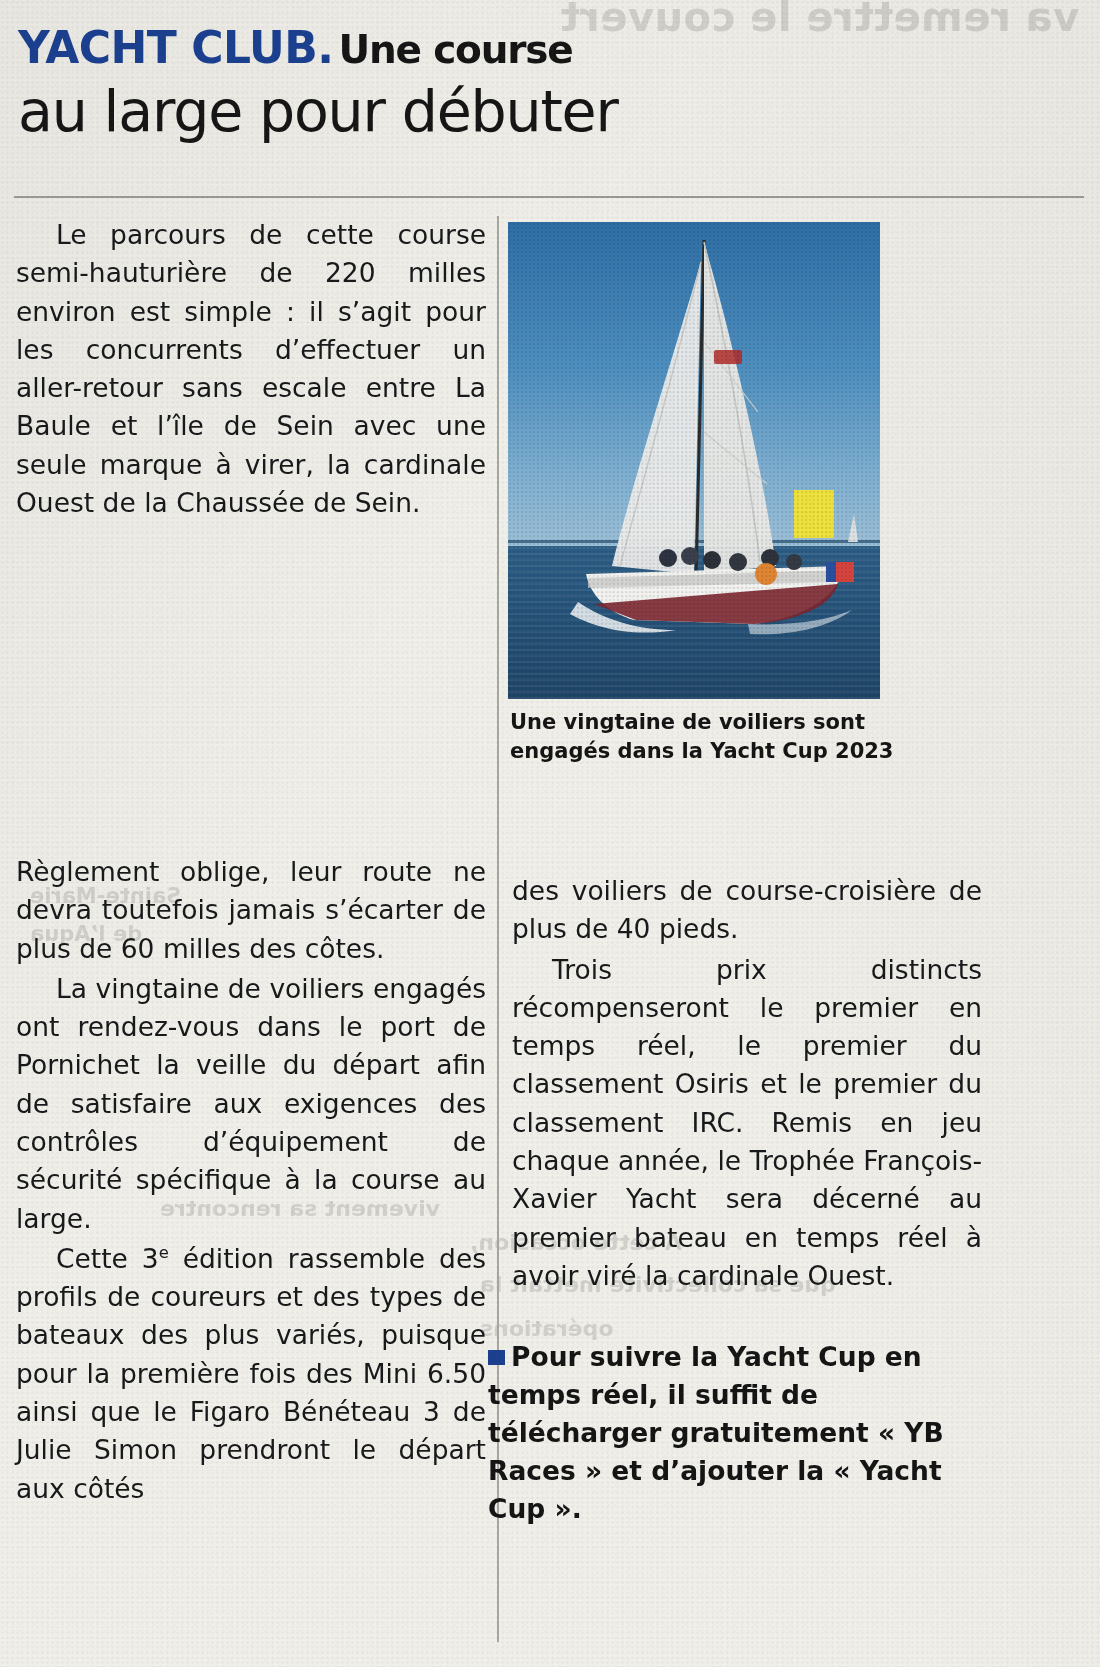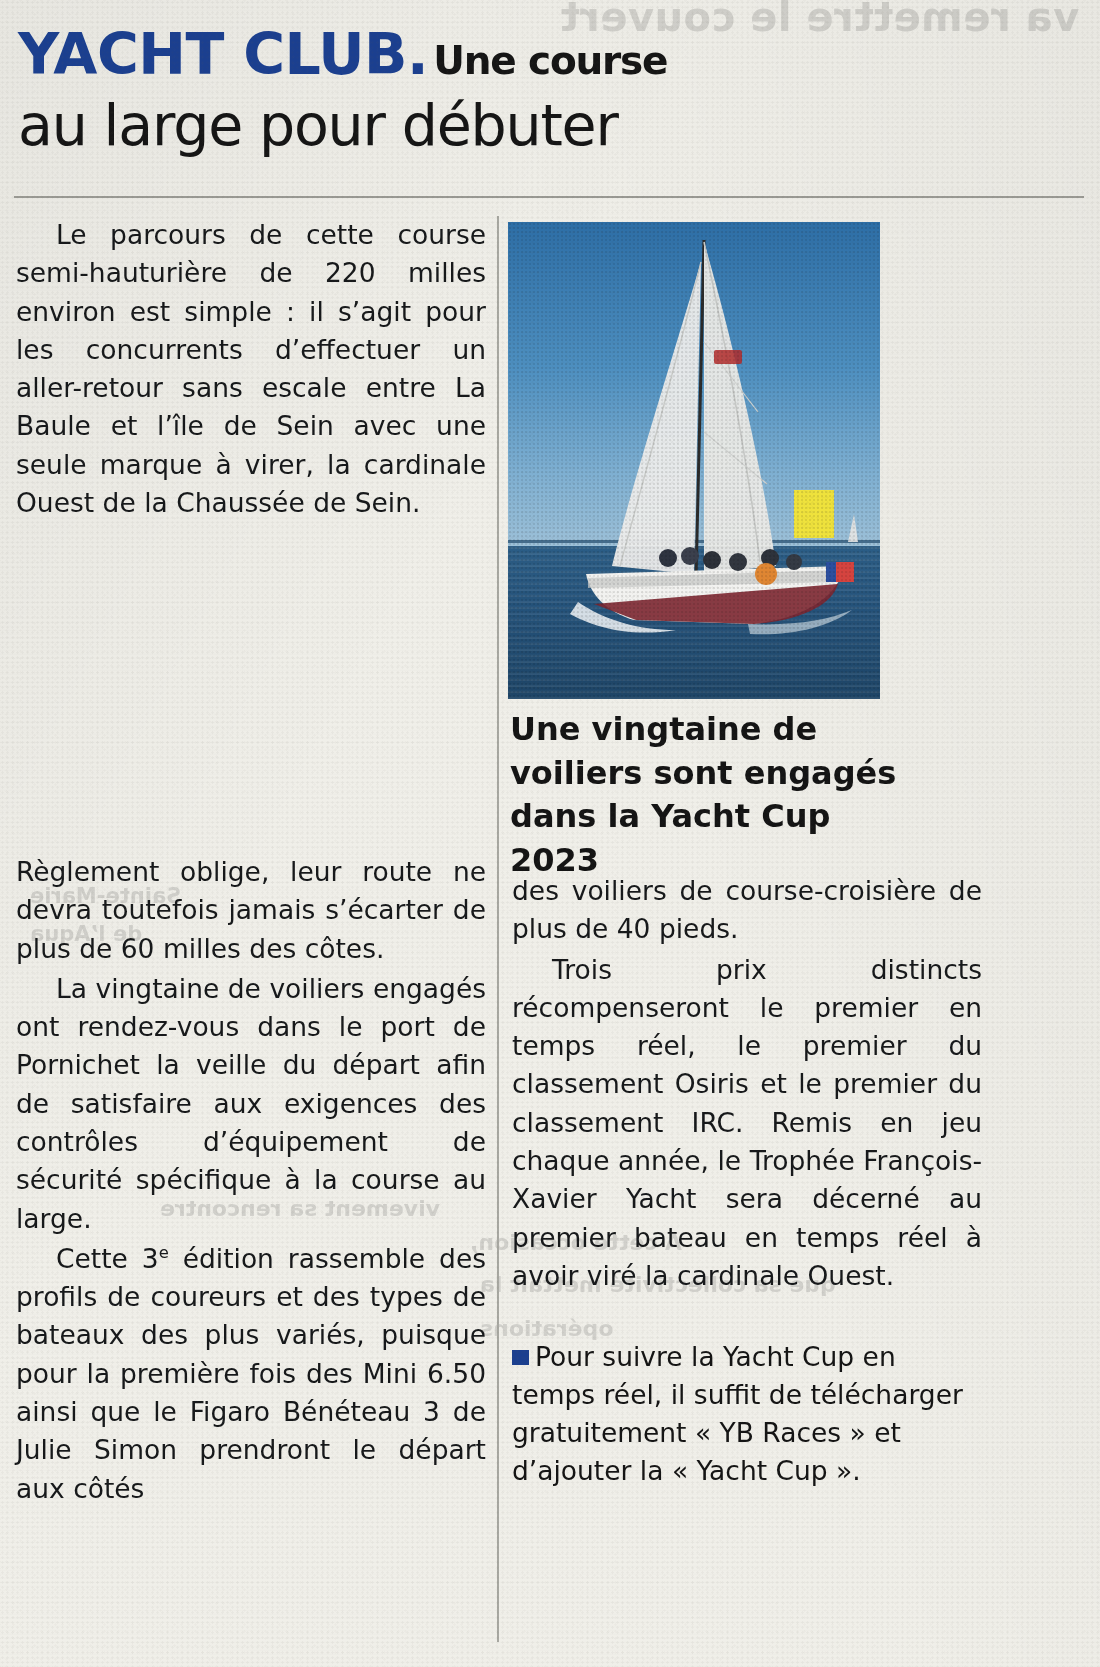--- a/index.html
+++ b/index.html
@@ -73,7 +73,7 @@
   }
   .headline .kicker {
     color: #1b3f8f;
-    font-size: 57px;
+    font-size: 44px;
     font-weight: bold;
     letter-spacing: -.5px;
     font-family: "DejaVu Sans", sans-serif;

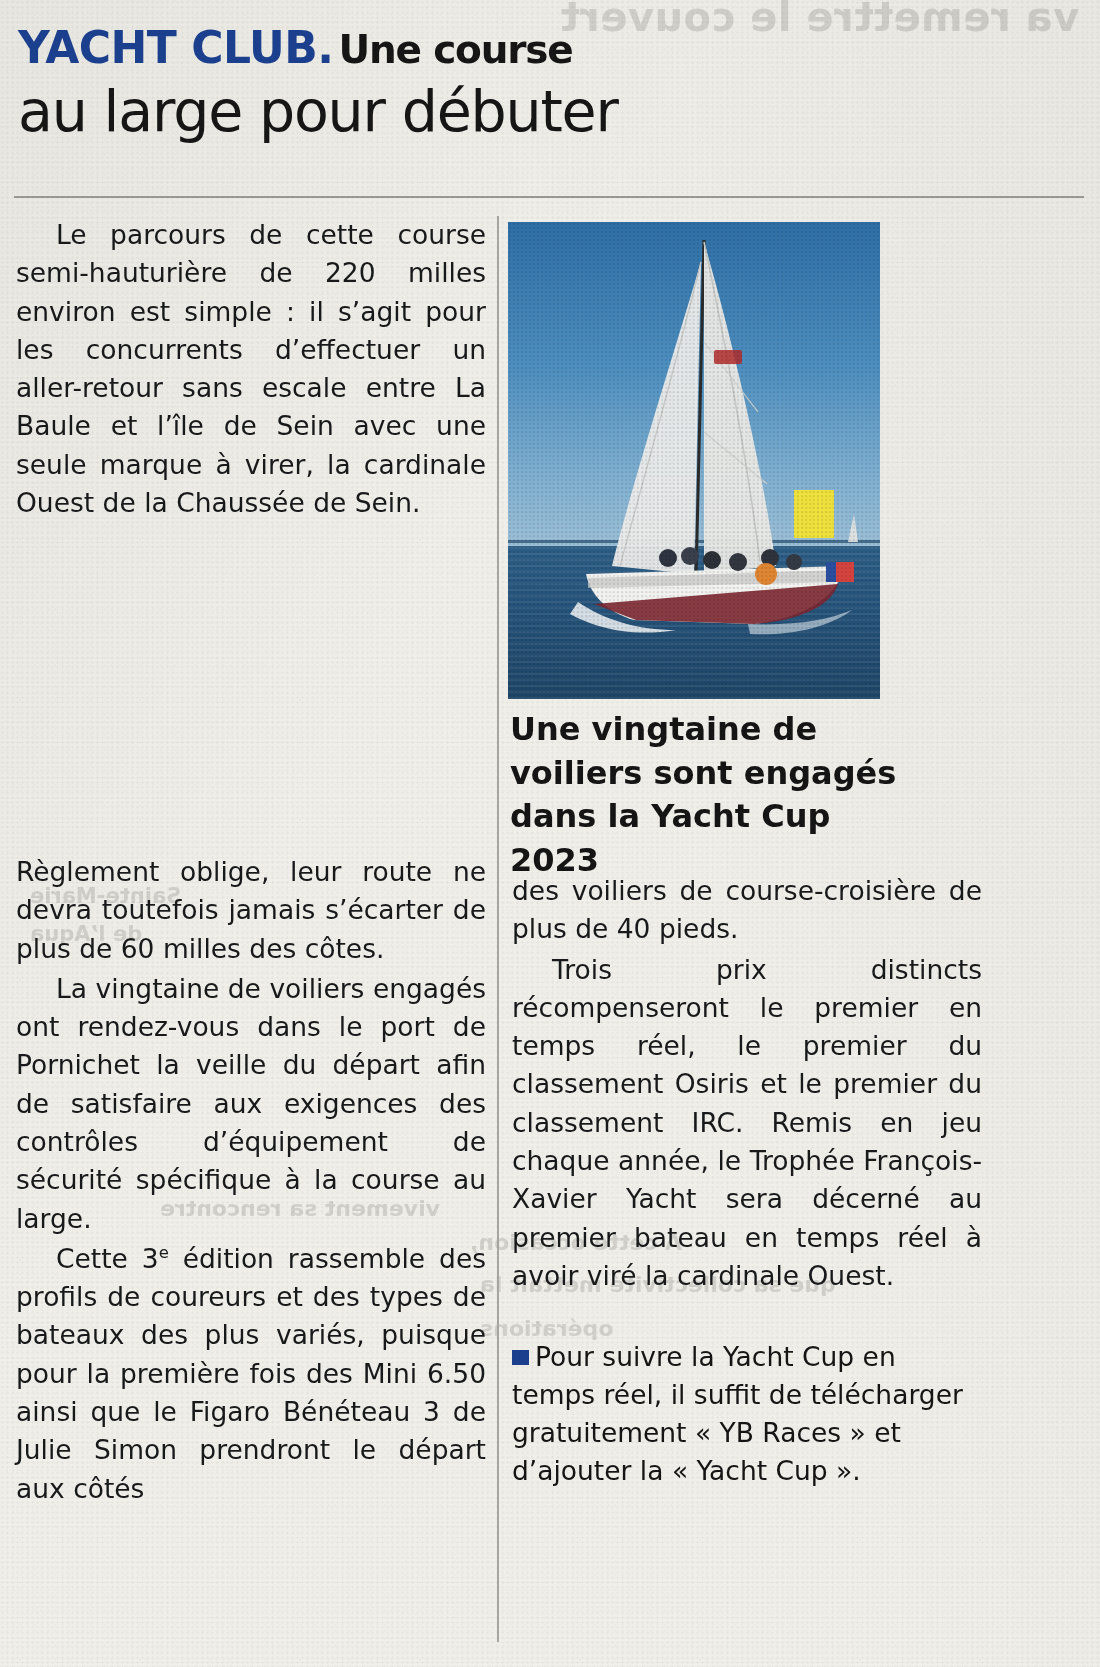--- a/index.html
+++ b/index.html
@@ -190,7 +190,7 @@
     top: 708px;
     left: 510px;
     width: 420px;
-    font-size: 32px;
+    font-size: 21px;
     font-weight: bold;
     line-height: 1.36;
     color: #141414;

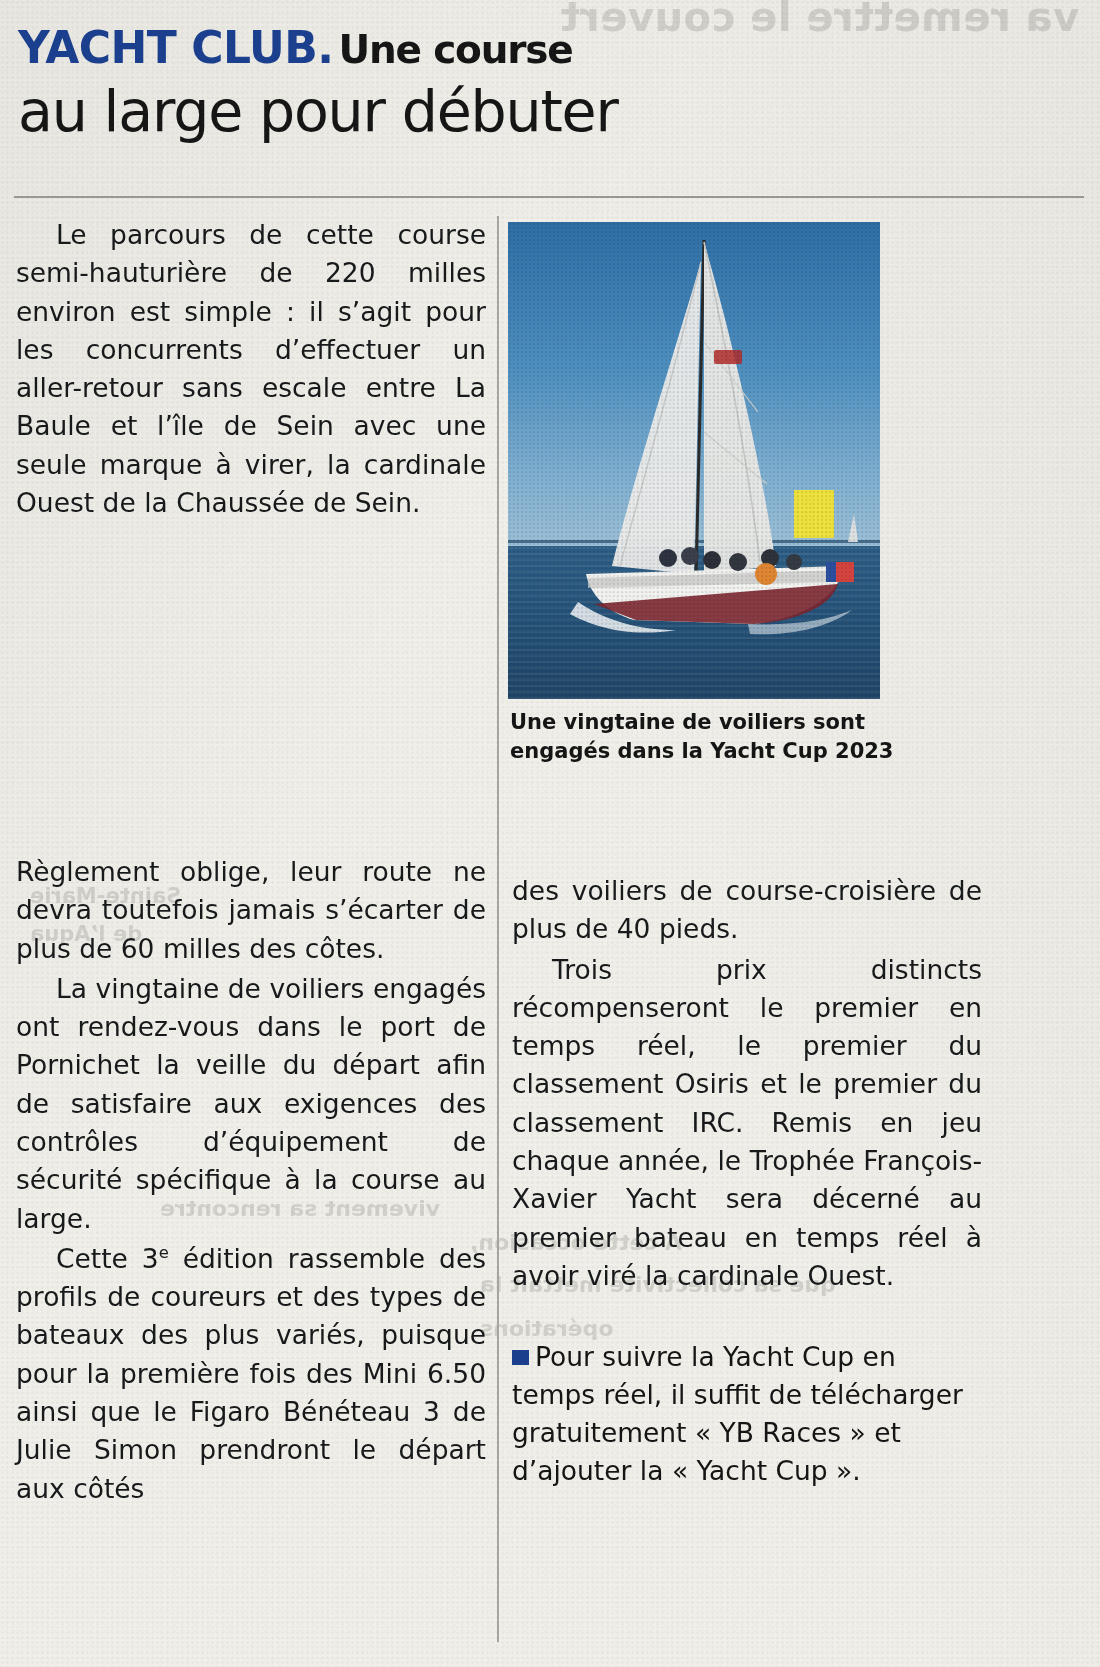--- a/index.html
+++ b/index.html
@@ -200,10 +200,10 @@
   .boxout {
     position: absolute;
     top: 1338px;
-    left: 512px;
+    left: 488px;
     width: 470px;
     font-size: 26.5px;
-    font-weight: normal;
+    font-weight: bold;
     line-height: 1.43;
     color: #141414;
   }

